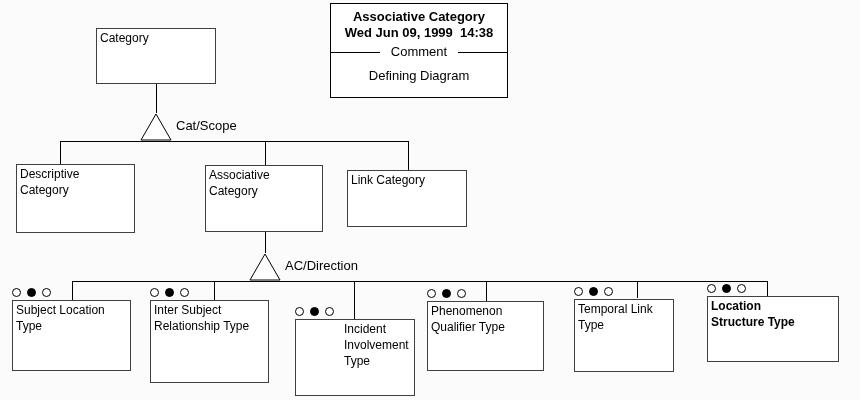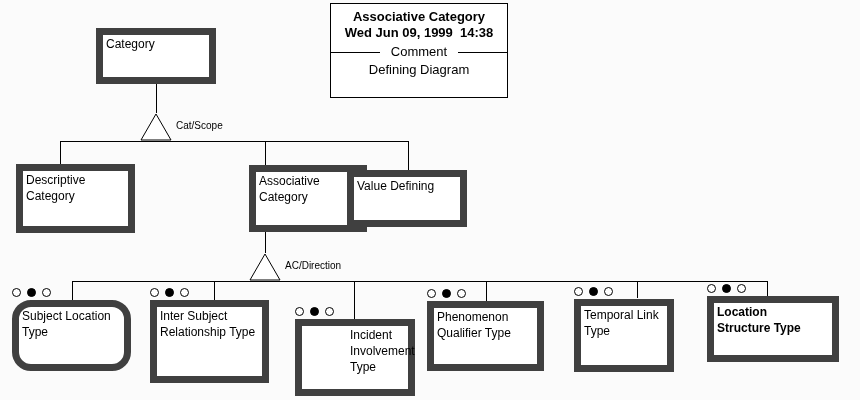--- a/index.html
+++ b/index.html
@@ -15,7 +15,7 @@
   .node {
     position: absolute;
     background: #ffffff;
-    border: 7px solid #404040;
+    border: 1px solid #404040;
     box-sizing: border-box;
     font-size: 12px;
     line-height: 16px;

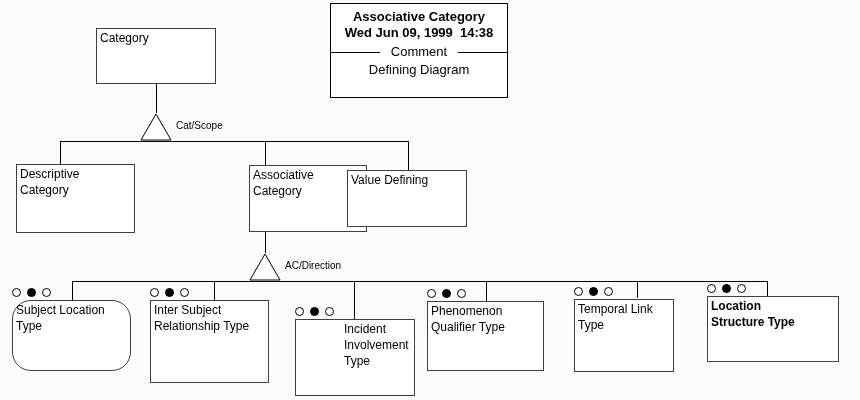--- a/index.html
+++ b/index.html
@@ -60,7 +60,7 @@
     align-items: center;
     gap: 11px;
     margin-top: 3px;
-    margin-bottom: 2px;
+    margin-bottom: 8px;
     text-align: right;
   }
   .divider .rule { flex: 1; height: 1px; background: #000; }

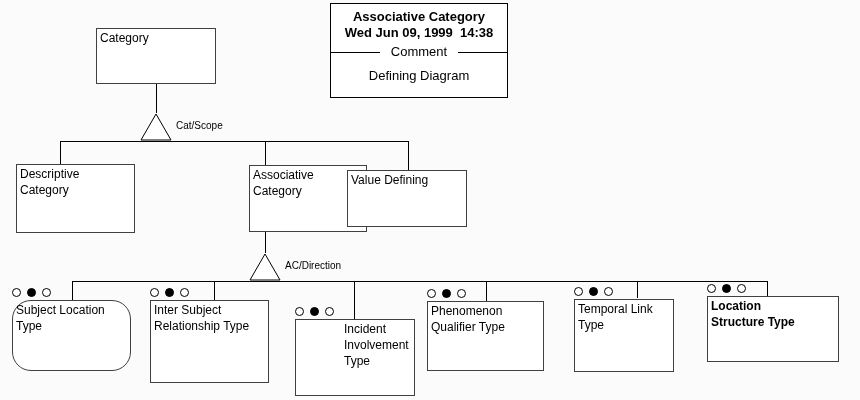--- a/index.html
+++ b/index.html
@@ -27,7 +27,7 @@
   .vline { width: 1px; }
   .conn-label {
     position: absolute;
-    font-size: 10px;
+    font-size: 13px;
     line-height: 14px;
     white-space: pre;
   }

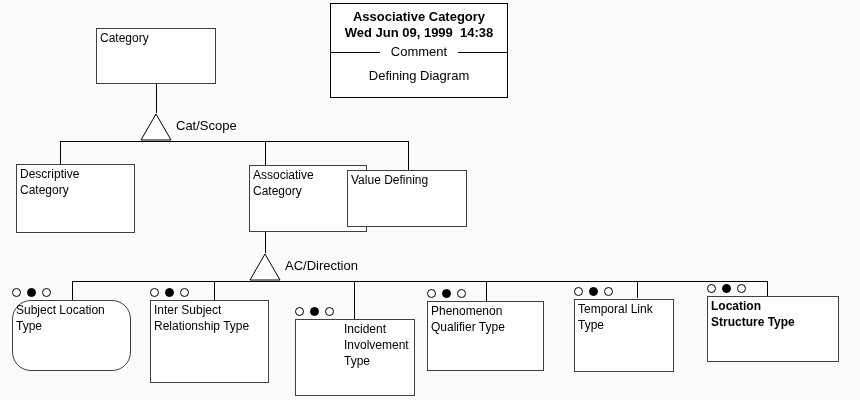--- a/index.html
+++ b/index.html
@@ -99,7 +99,7 @@
 
   <div class="node" style="left:16px; top:164px; width:119px; height:69px;">Descriptive
 Category</div>
-  <div class="node" style="left:205px; top:165px; width:118px; height:67px;margin-left:44px;">Associative
+  <div class="node" style="left:205px; top:165px; width:118px; height:67px;">Associative
 Category</div>
   <div class="node" style="left:347px; top:170px; width:120px; height:57px;">Value Defining</div>
 

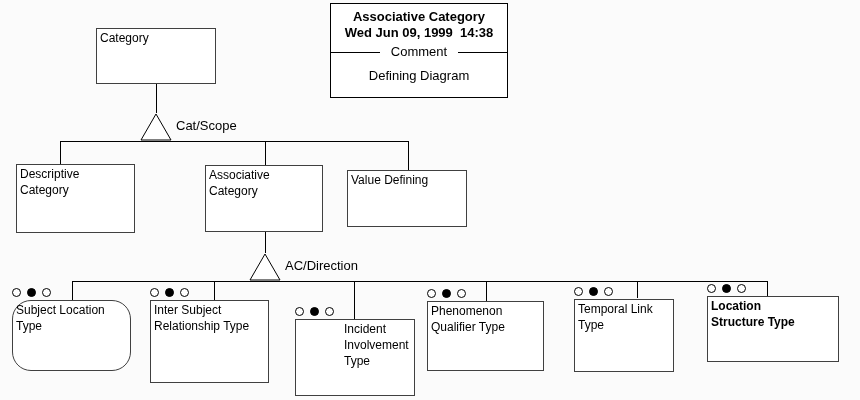--- a/index.html
+++ b/index.html
@@ -101,7 +101,7 @@
 Category</div>
   <div class="node" style="left:205px; top:165px; width:118px; height:67px;">Associative
 Category</div>
-  <div class="node" style="left:347px; top:170px; width:120px; height:57px;">Value Defining</div>
+  <div class="node" style="left:347px; top:170px; width:120px; height:57px;">Link Category</div>
 
   <div class="dots" style="left:12px; top:288px;">
     <span class="dot"></span>

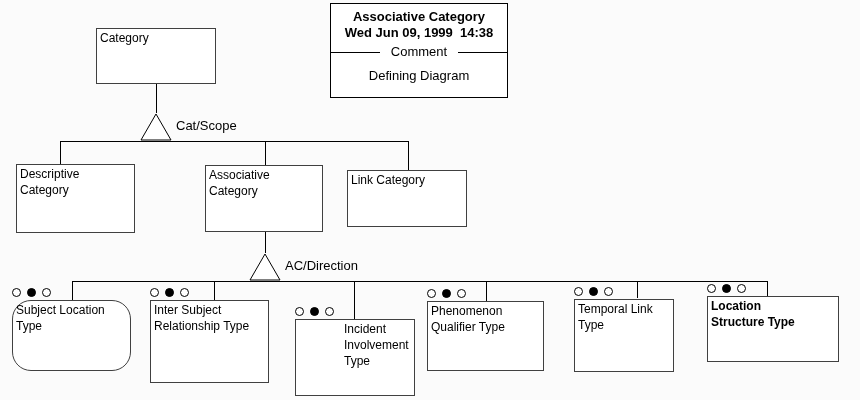--- a/index.html
+++ b/index.html
@@ -108,7 +108,7 @@
     <span class="dot filled"></span>
     <span class="dot"></span>
   </div>
-  <div class="node" style="left:12px; top:300px; width:119px; height:71px;border-radius:19px;">Subject Location
+  <div class="node" style="left:12px; top:300px; width:119px; height:71px;">Subject Location
 Type</div>
 
   <div class="dots" style="left:150px; top:288px;">

